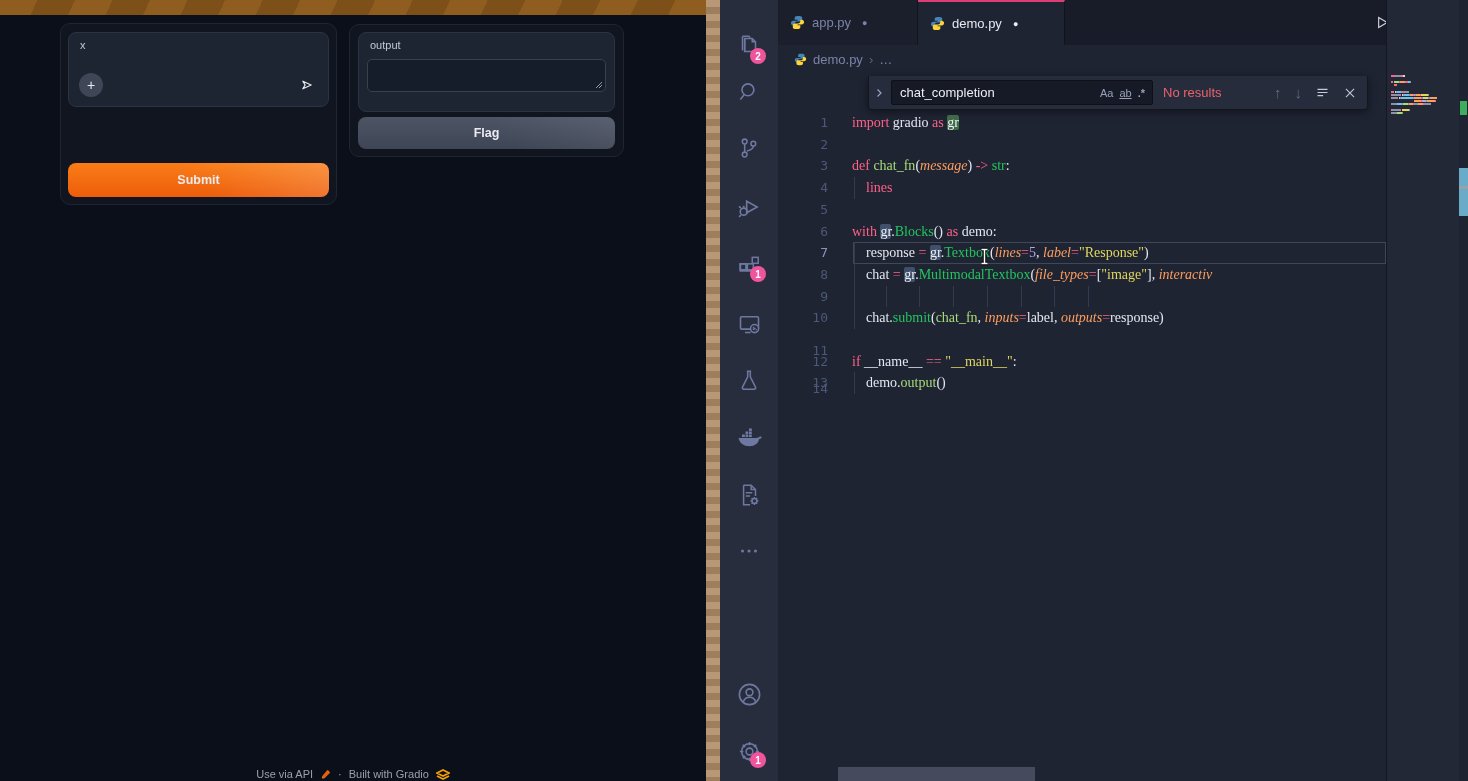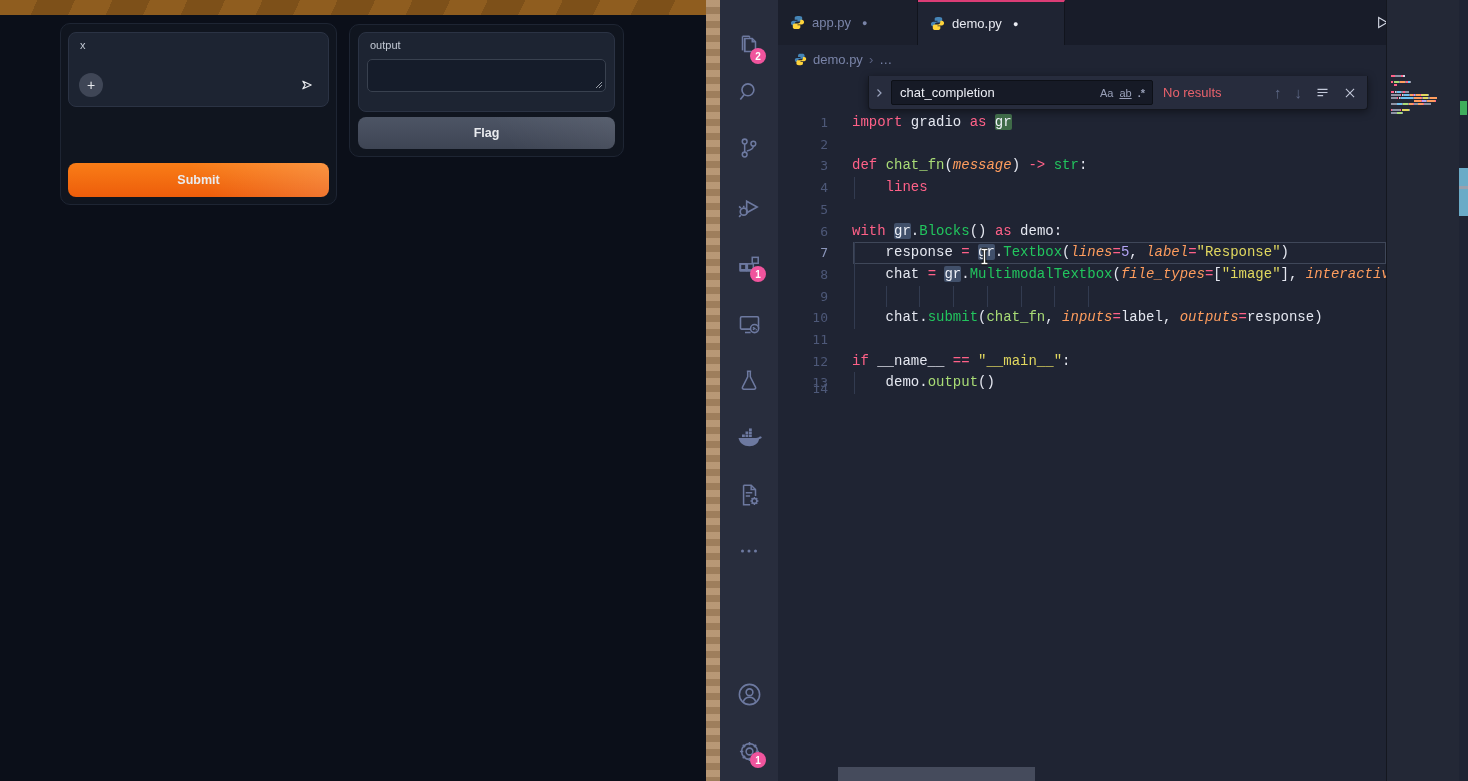--- a/index.html
+++ b/index.html
@@ -86,7 +86,7 @@
   .ln{width:50px;text-align:right;color:#4d5878;font-family:"DejaVu Sans Mono",monospace;
     font-size:13px;line-height:21.7px;flex:none;}
   .ln.cur{color:#8b96bb;}
-  .ct{margin:0 0 0 24px;font-family:Liberation Mono, monospace;font-size:14px;line-height:21.7px;
+  .ct{margin:0 0 0 24px;font-family:Liberation Serif, serif;font-size:14px;line-height:21.7px;
     white-space:pre;color:#e4e7f0;}
   .tk-kw{color:#ff6188;}
   .tk-pl{color:#e4e7f0;}

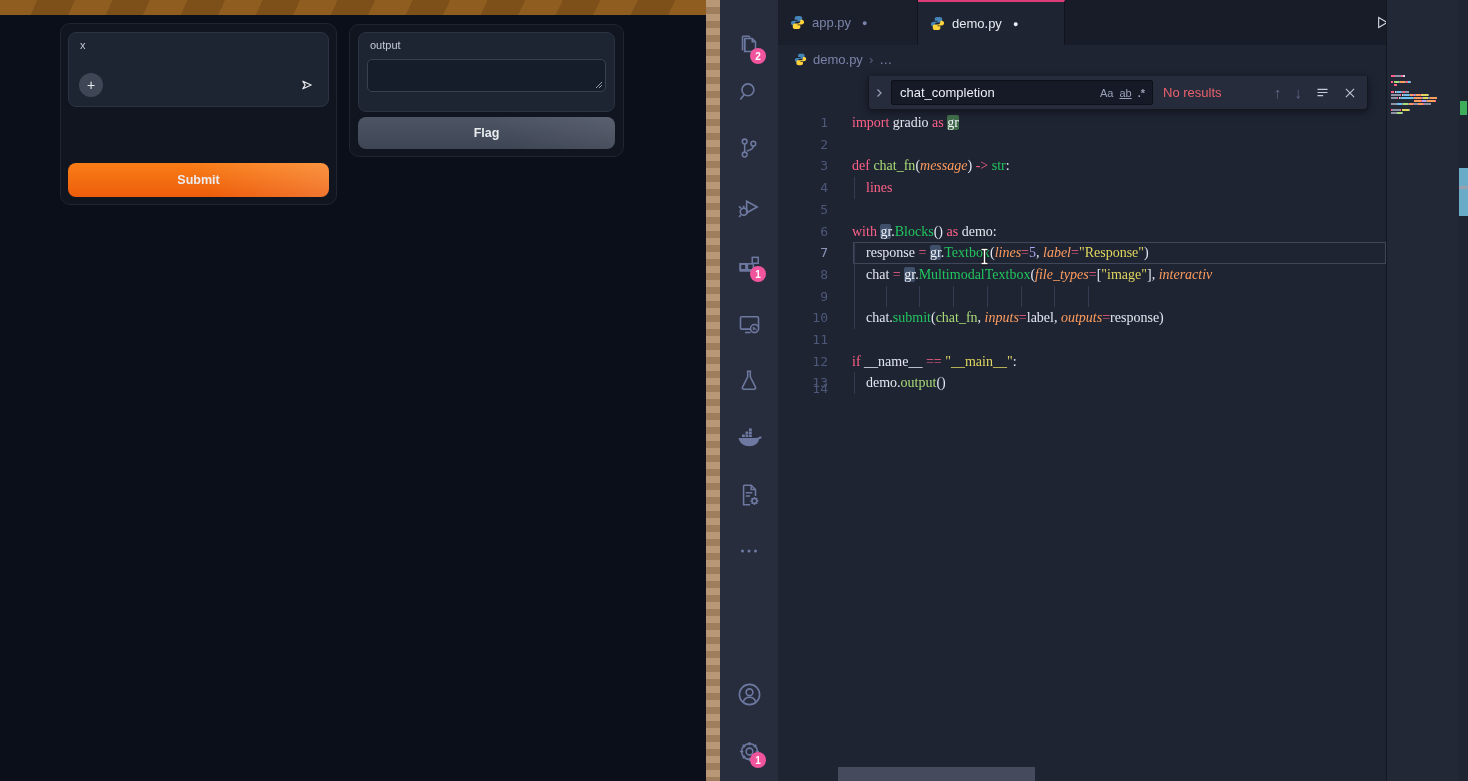--- a/index.html
+++ b/index.html
@@ -400,7 +400,7 @@
             <span class="ln">10</span>
             <pre class="ct"><span class="tk-pl">    chat.</span><span class="tk-type">submit</span><span class="tk-pl">(</span><span class="tk-fn">chat_fn</span><span class="tk-pl">, </span><span class="tk-param">inputs</span><span class="tk-kw">=</span><span class="tk-pl">label, </span><span class="tk-param">outputs</span><span class="tk-kw">=</span><span class="tk-pl">response)</span></pre>
           </div>
-          <div class="cl" style="top: 217px;">
+          <div class="cl" style="top: 228px;">
             <span class="ln">11</span>
             <pre class="ct"></pre>
           </div>

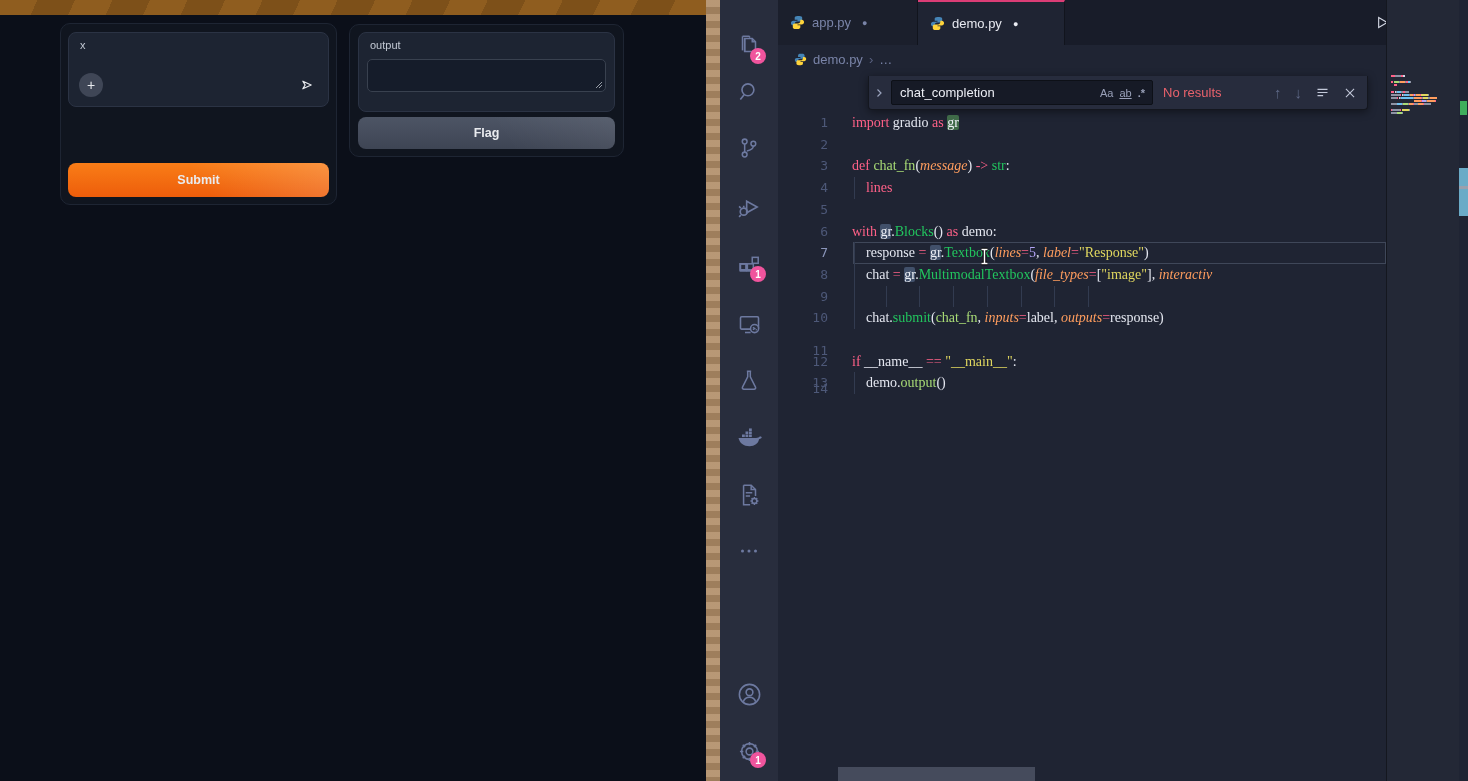--- a/index.html
+++ b/index.html
@@ -149,6 +149,19 @@
       <div id="flag-btn" class="gbtn">Flag</div>
     </div>
 
+    <div id="gfooter">
+      <span>Use via API</span>
+      <svg width="11" height="11" viewBox="0 0 12 12">
+        <path d="M8 1c1.8.6 3 2.4 3 3l-6 6-2 .5L2 9.5 2.5 7.5z" fill="#e4620f"></path>
+        <path d="M2 10l1.5-.4L2.4 8.5z" fill="#8a8f9c"></path>
+      </svg>
+      <span>·</span>
+      <span>Built with Gradio</span>
+      <svg width="14" height="11" viewBox="0 0 14 11">
+        <path d="M1 4l6-3 6 3-6 3z" fill="none" stroke="#f59e0b" stroke-width="1.6"></path>
+        <path d="M1 7l6 3 6-3" fill="none" stroke="#f59e0b" stroke-width="1.6"></path>
+      </svg>
+    </div>
   </div>
 
   <div id="vsc">

